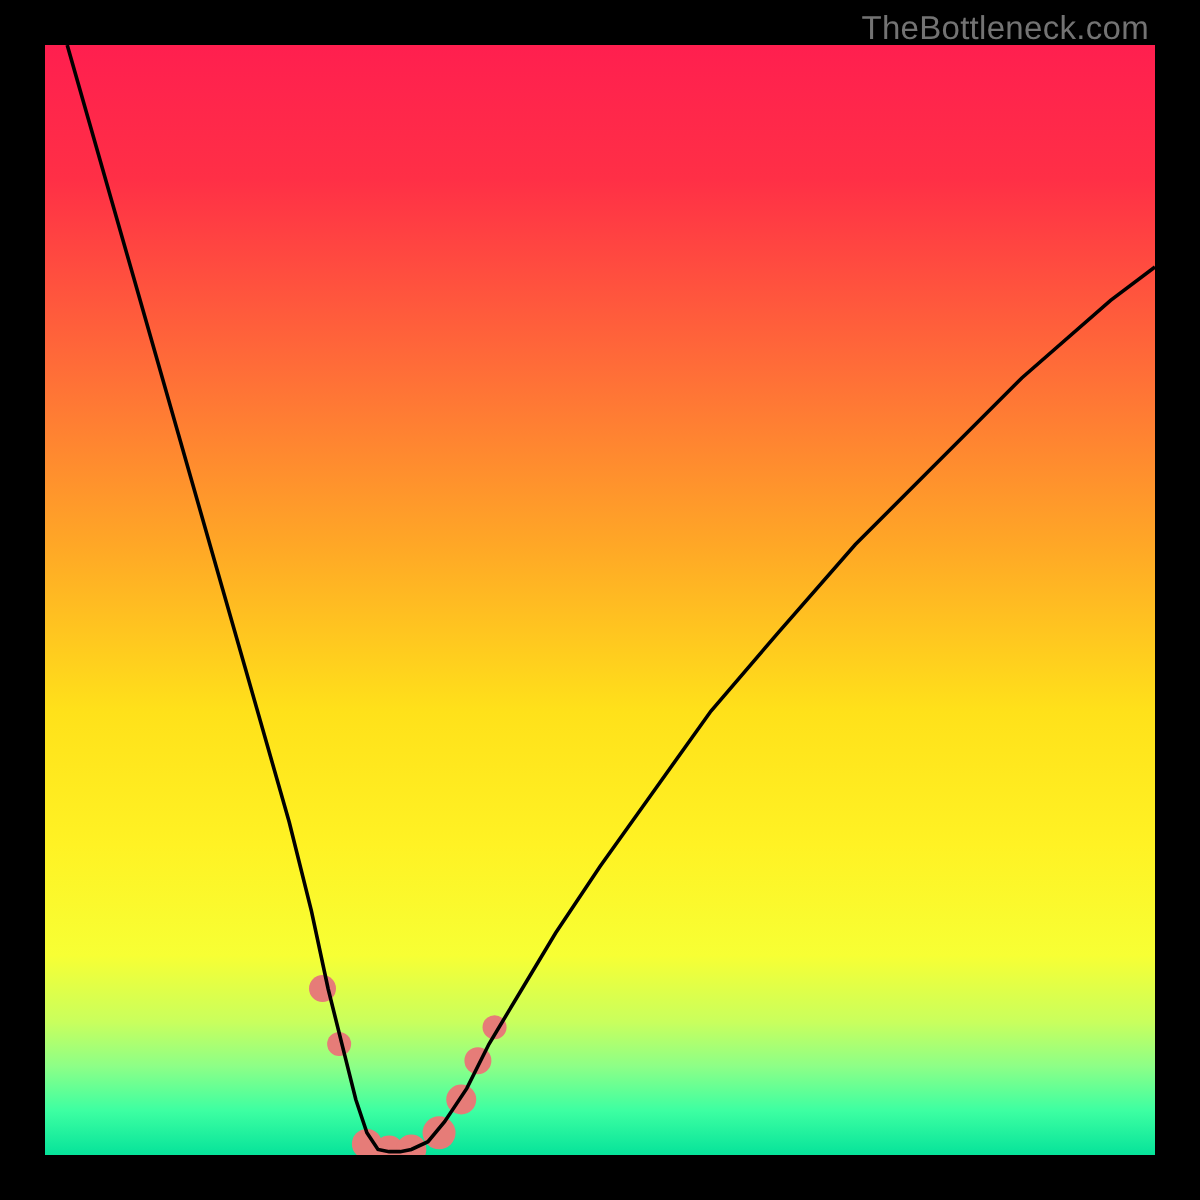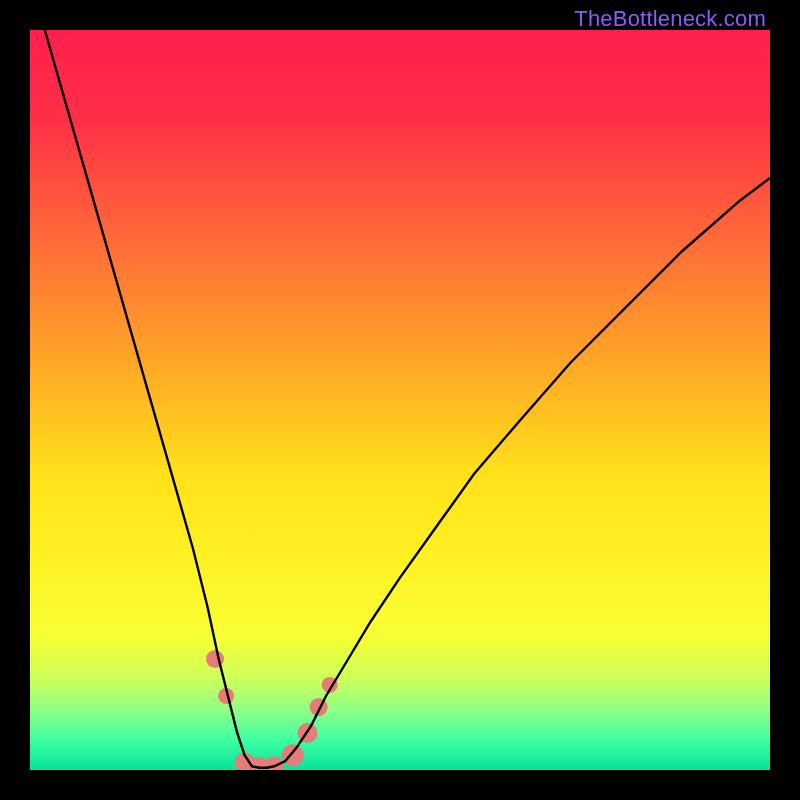--- a/index.html
+++ b/index.html
@@ -38,7 +38,7 @@
     position: absolute;
     top: 6px;
     right: 34px;
-    color: #8b5cf6;
+    color: #737373;
     font-size: 22px;
     font-weight: 400;
     letter-spacing: 0.2px;

